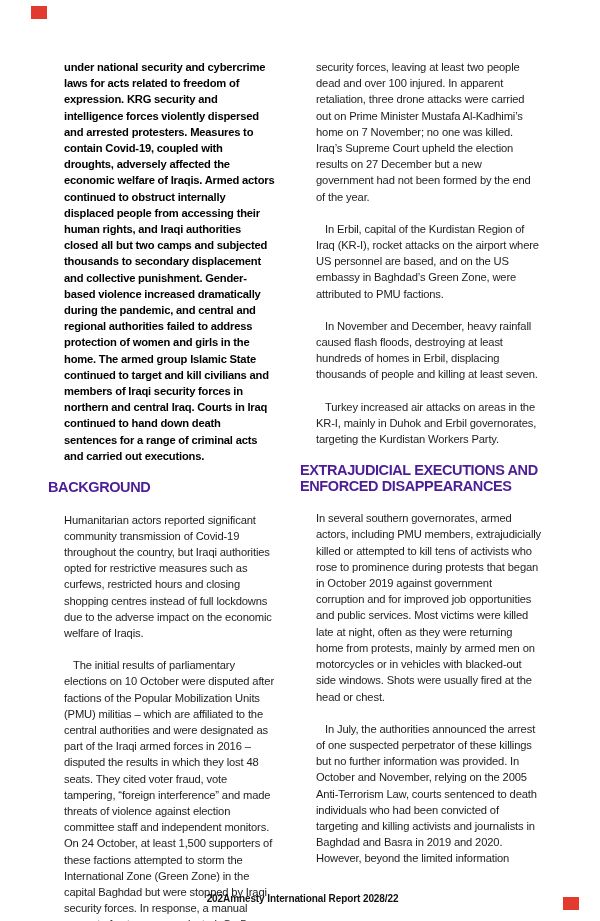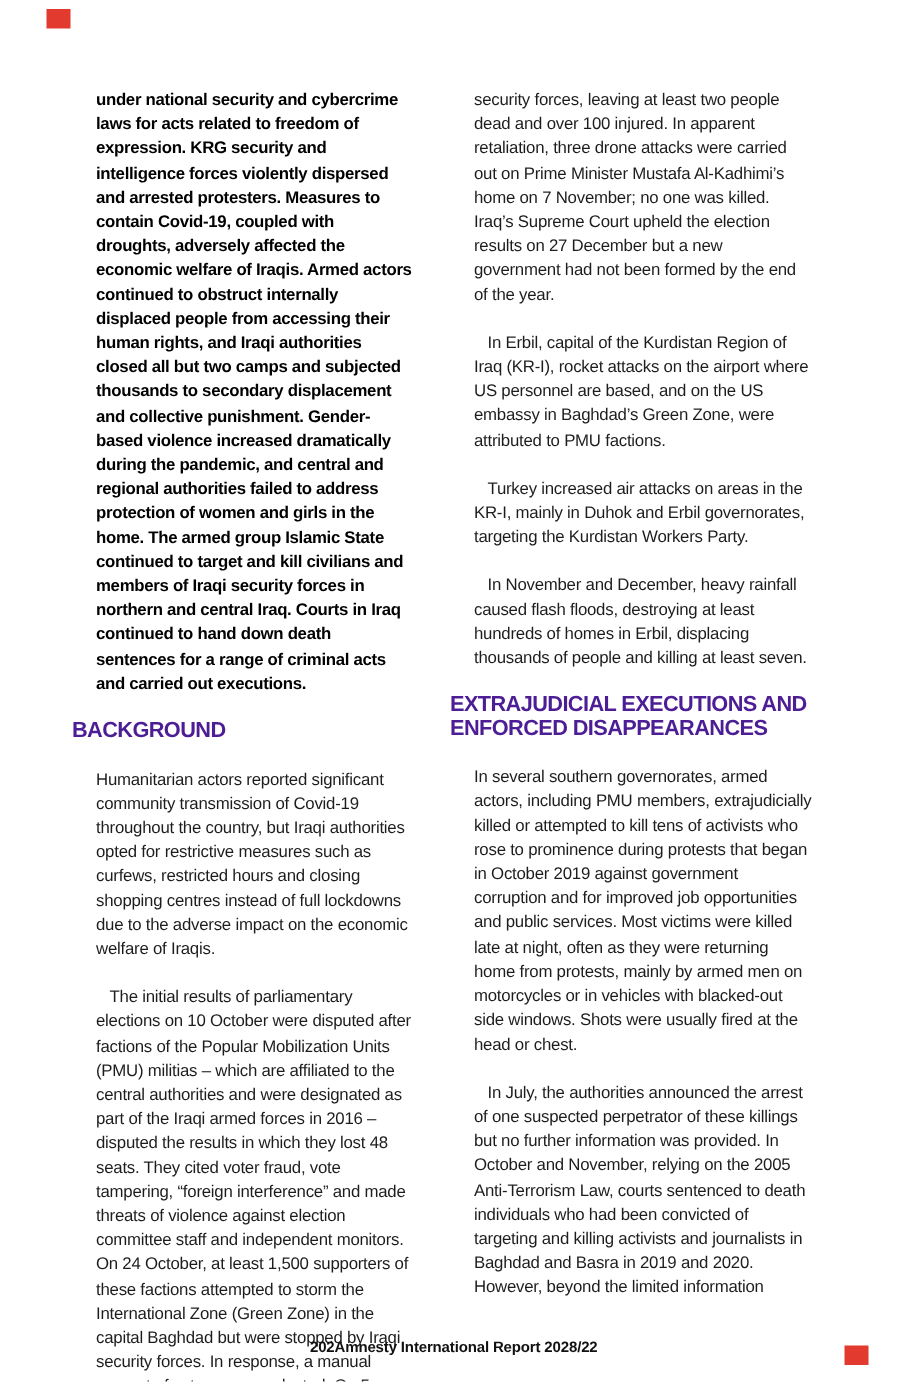--- a/index.html
+++ b/index.html
@@ -97,9 +97,9 @@
   <p class="indent">In Erbil, capital of the Kurdistan Region of Iraq (KR-I), rocket attacks on the airport where US personnel are based, and on the US embassy in Baghdad’s Green Zone, were attributed to PMU factions.</p>
 
 
+  <p class="indent">In November and December, heavy rainfall caused flash floods, destroying at least hundreds of homes in Erbil, displacing thousands of people and killing at least seven.</p>
+
   <p class="indent">Turkey increased air attacks on areas in the KR-I, mainly in Duhok and Erbil governorates, targeting the Kurdistan Workers Party.</p>
-
-  <p class="indent">In November and December, heavy rainfall caused flash floods, destroying at least hundreds of homes in Erbil, displacing thousands of people and killing at least seven.</p>
 
   <h2 class="section-heading">EXTRAJUDICIAL EXECUTIONS AND ENFORCED DISAPPEARANCES</h2>
 

